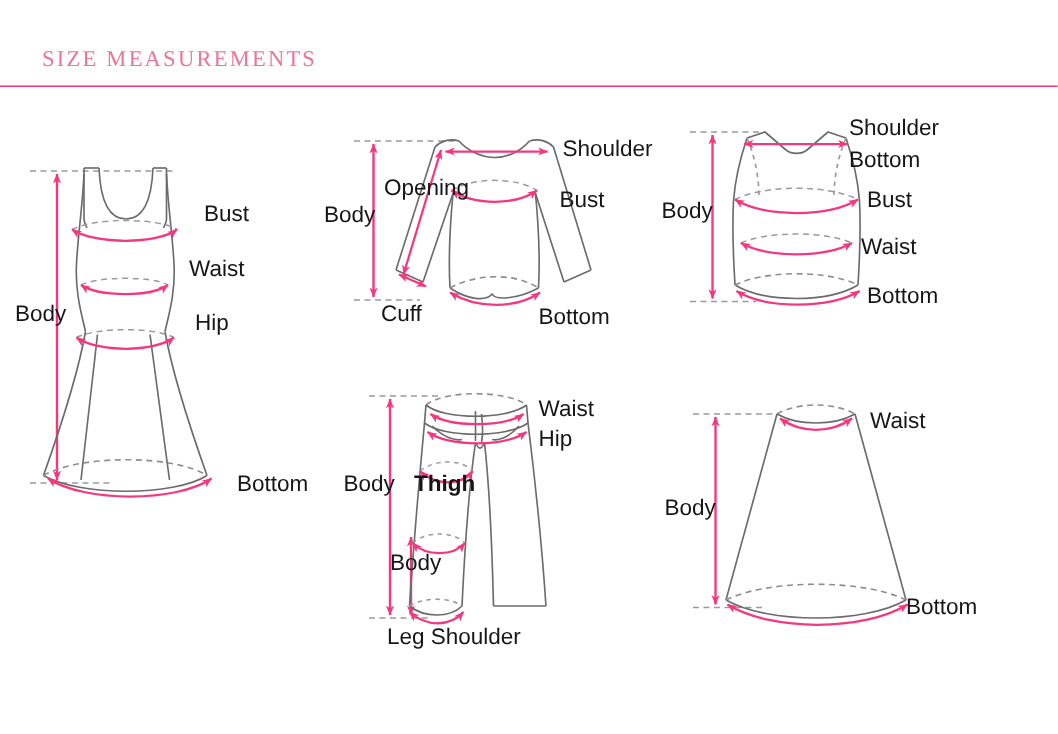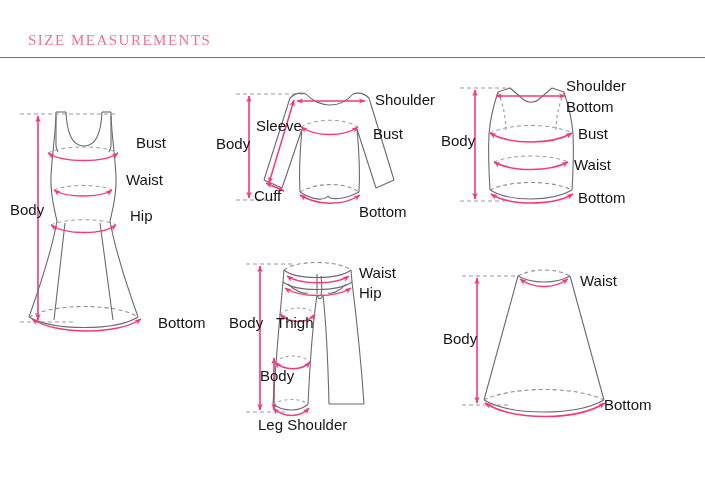--- a/index.html
+++ b/index.html
@@ -161,7 +161,7 @@
     </svg>
 
     <div class="lbl" style="left:157px; top:10px;">Shoulder</div>
-    <div class="lbl" style="left:38px;  top:36px;">Sleeve</div>
+    <div class="lbl" style="left:38px;  top:36px;">Opening</div>
     <div class="lbl" style="left:155px; top:44px;">Bust</div>
     <div class="lbl" style="left:-2px;  top:54px;">Body</div>
     <div class="lbl" style="left:36px;  top:106px;text-align:right;">Cuff</div>

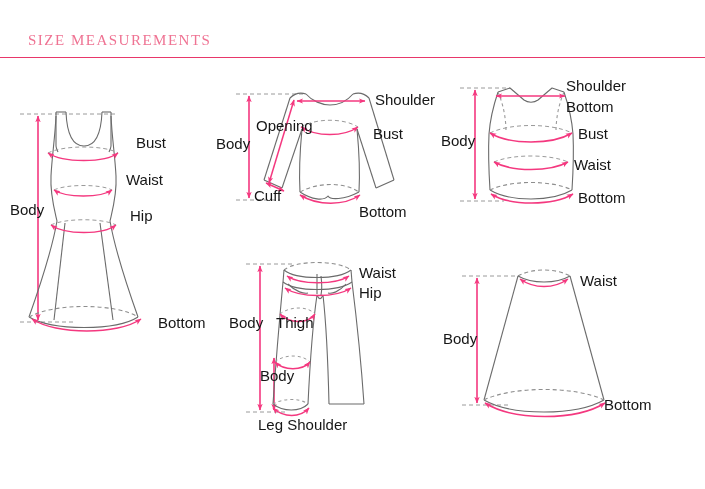--- a/index.html
+++ b/index.html
@@ -164,7 +164,7 @@
     <div class="lbl" style="left:38px;  top:36px;">Opening</div>
     <div class="lbl" style="left:155px; top:44px;">Bust</div>
     <div class="lbl" style="left:-2px;  top:54px;">Body</div>
-    <div class="lbl" style="left:36px;  top:106px;text-align:right;">Cuff</div>
+    <div class="lbl" style="left:36px;  top:120px;text-align:right;">Cuff</div>
     <div class="lbl" style="left:141px; top:122px;">Bottom</div>
   </div>
 

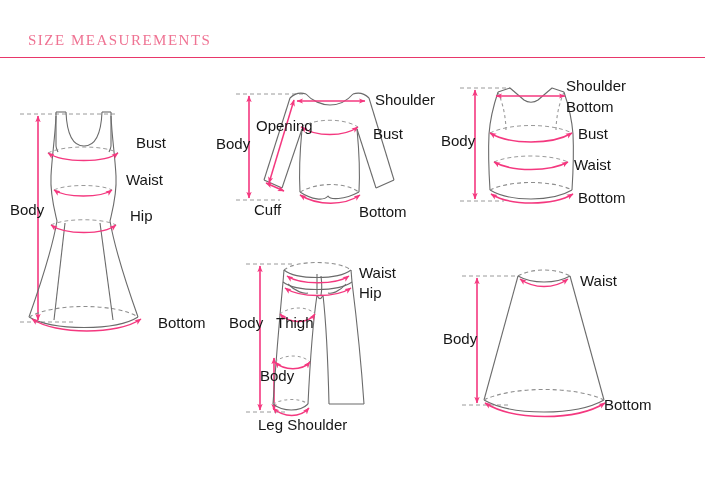--- a/index.html
+++ b/index.html
@@ -267,7 +267,7 @@
     <div class="lbl" style="left:121px; top:13px;">Waist</div>
     <div class="lbl" style="left:121px; top:33px;">Hip</div>
     <div class="lbl" style="left:-9px;  top:63px;">Body</div>
-    <div class="lbl" style="left:38px;  top:63px;">Thigh</div>
+    <div class="lbl" style="left:38px;  top:63px;font-weight:bold;">Thigh</div>
     <div class="lbl" style="left:22px;  top:116px;">Body</div>
     <div class="lbl" style="left:20px;  top:165px;">Leg Shoulder</div>
   </div>

